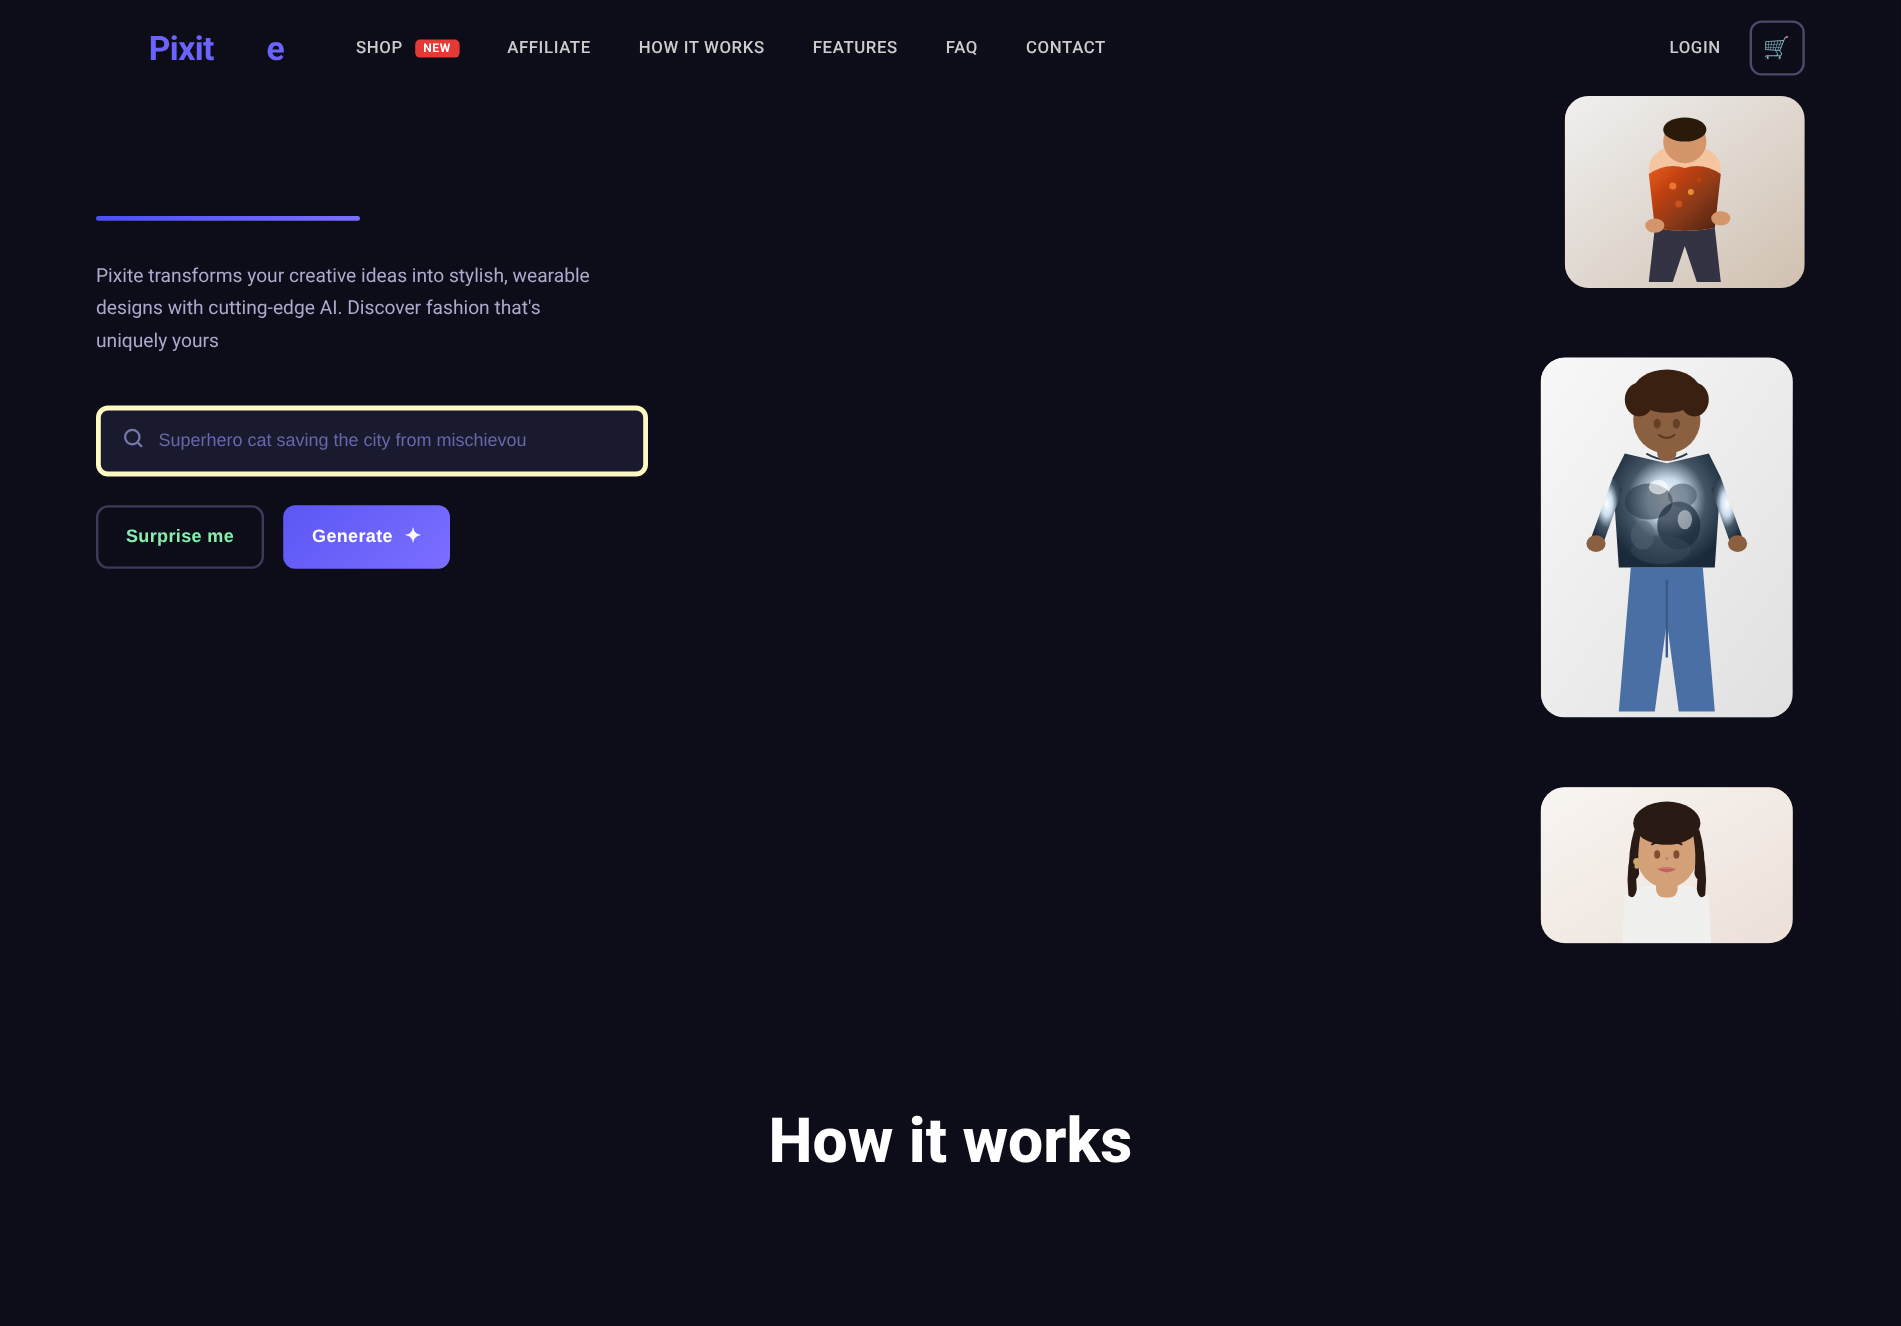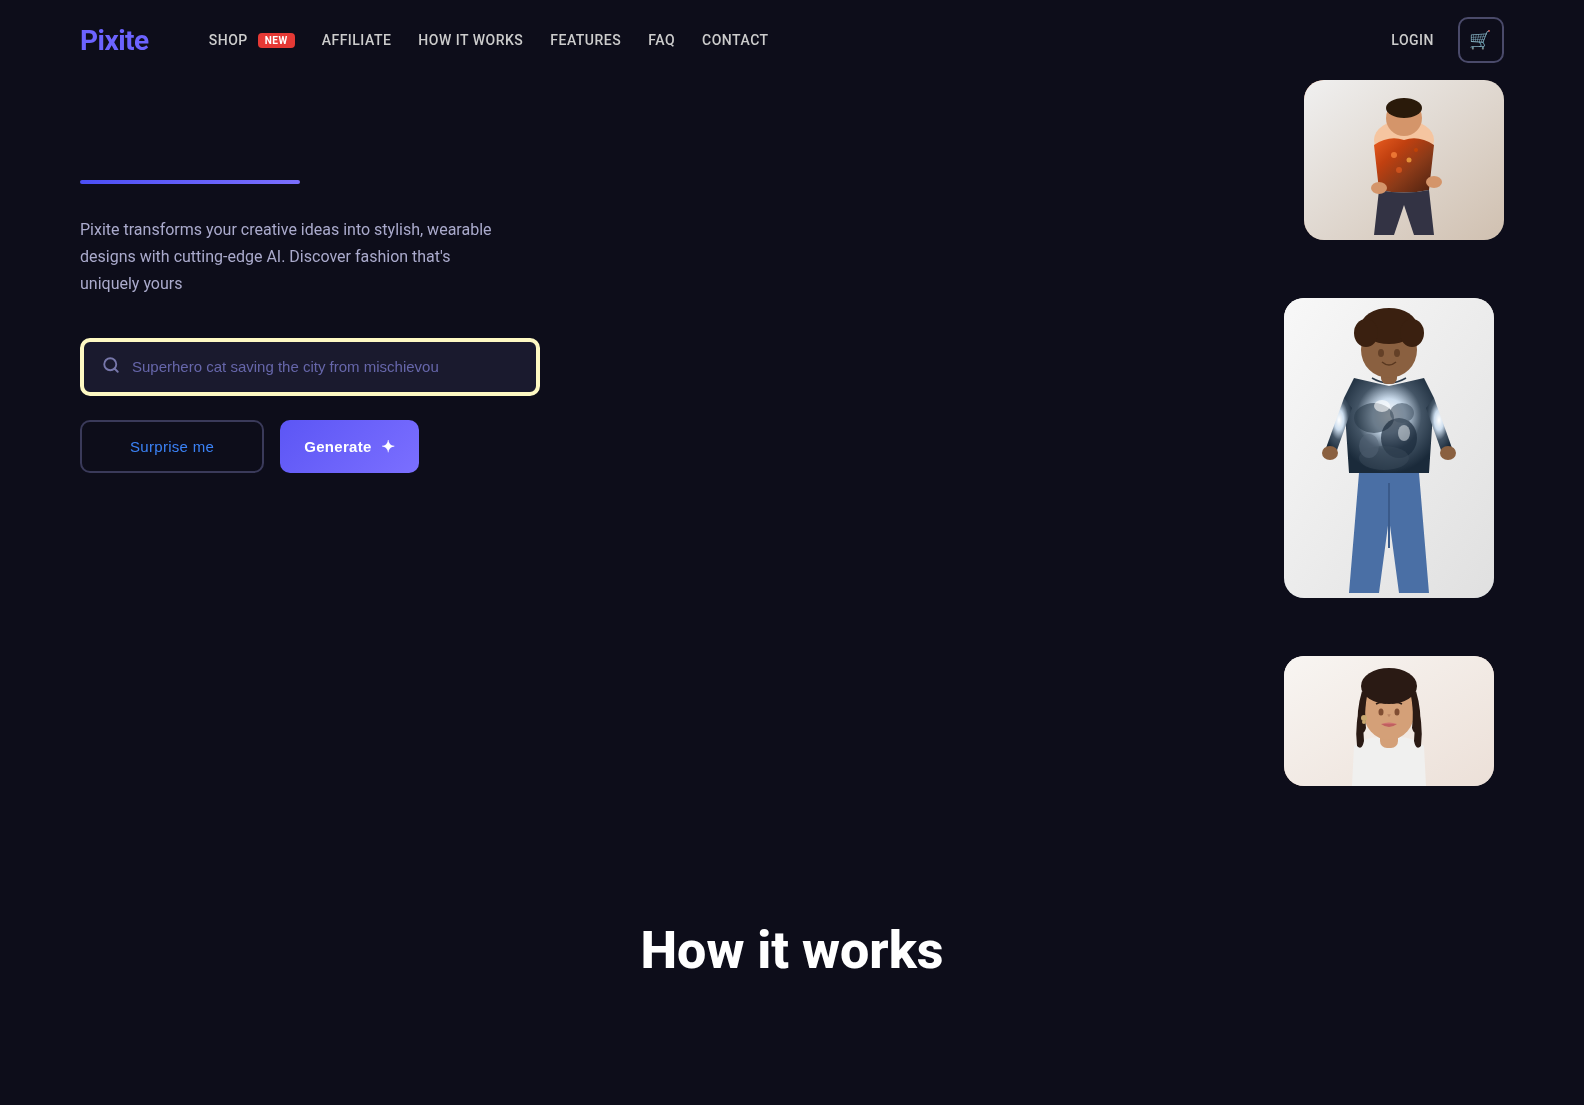--- a/index.html
+++ b/index.html
@@ -35,6 +35,7 @@
 
     .logo span {
       color: #6c63ff;
+      margin-left: 44px;
     }
 
     .nav-links {

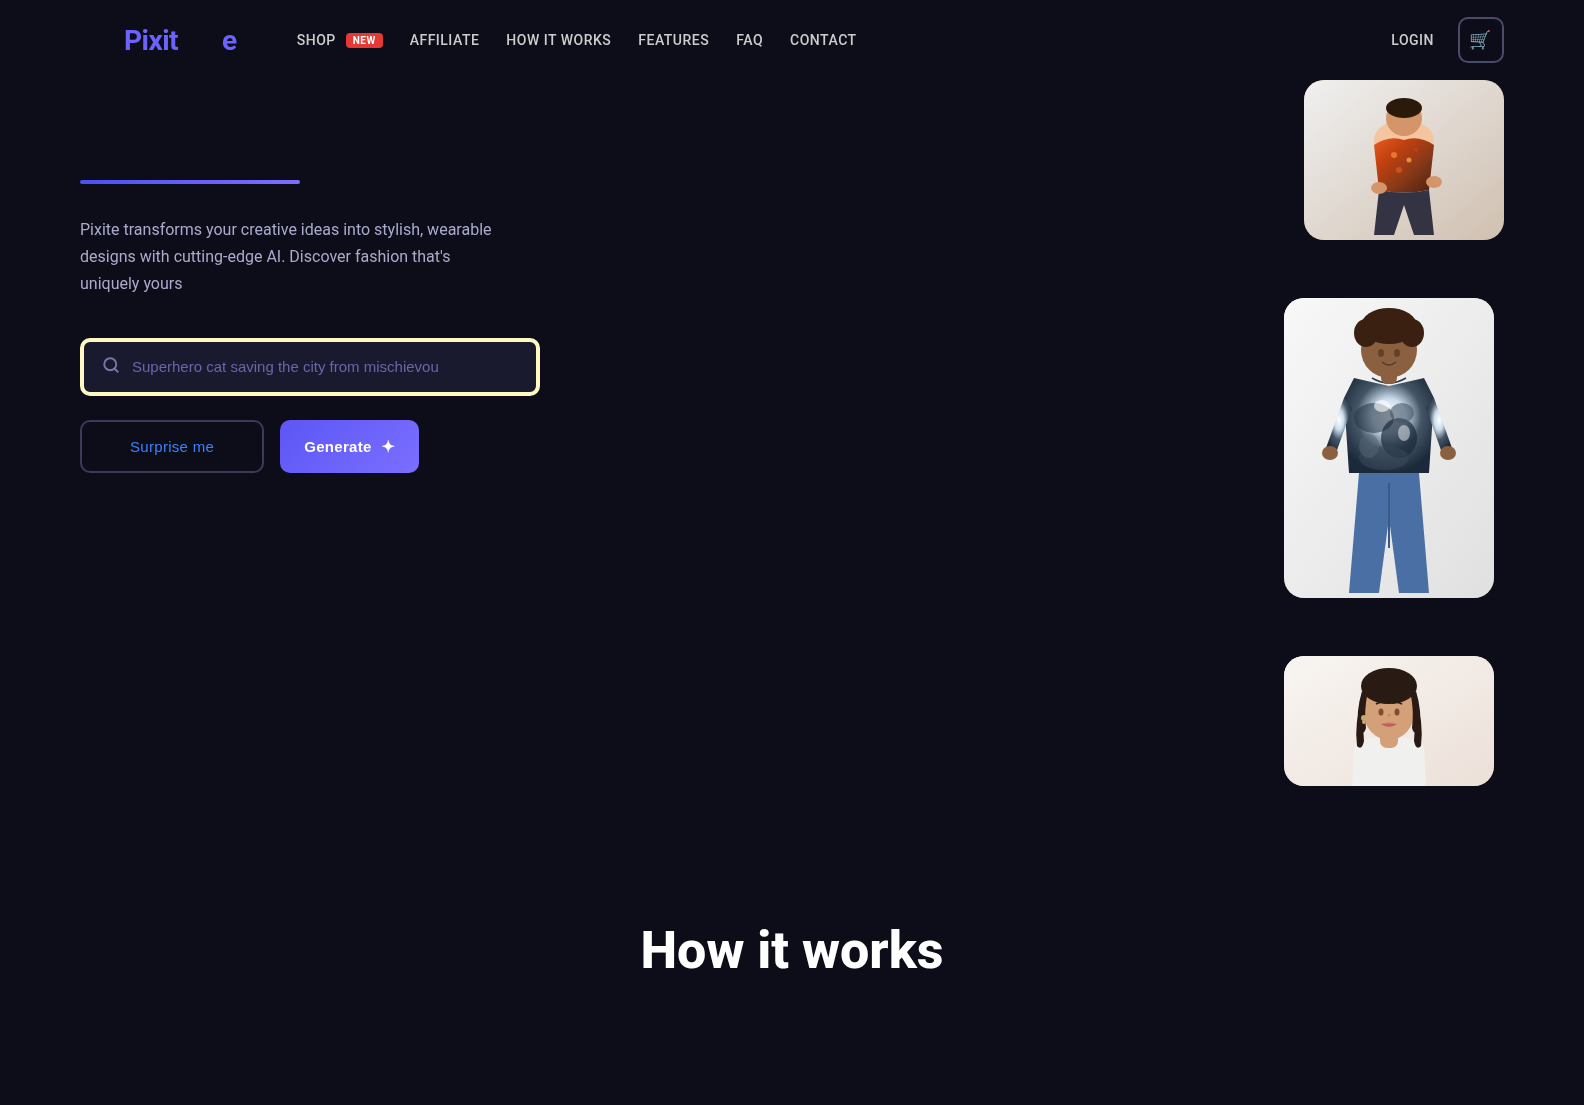--- a/index.html
+++ b/index.html
@@ -41,7 +41,7 @@
     .nav-links {
       display: flex;
       align-items: center;
-      gap: 27px;
+      gap: 40px;
       flex: 1;
     }
 

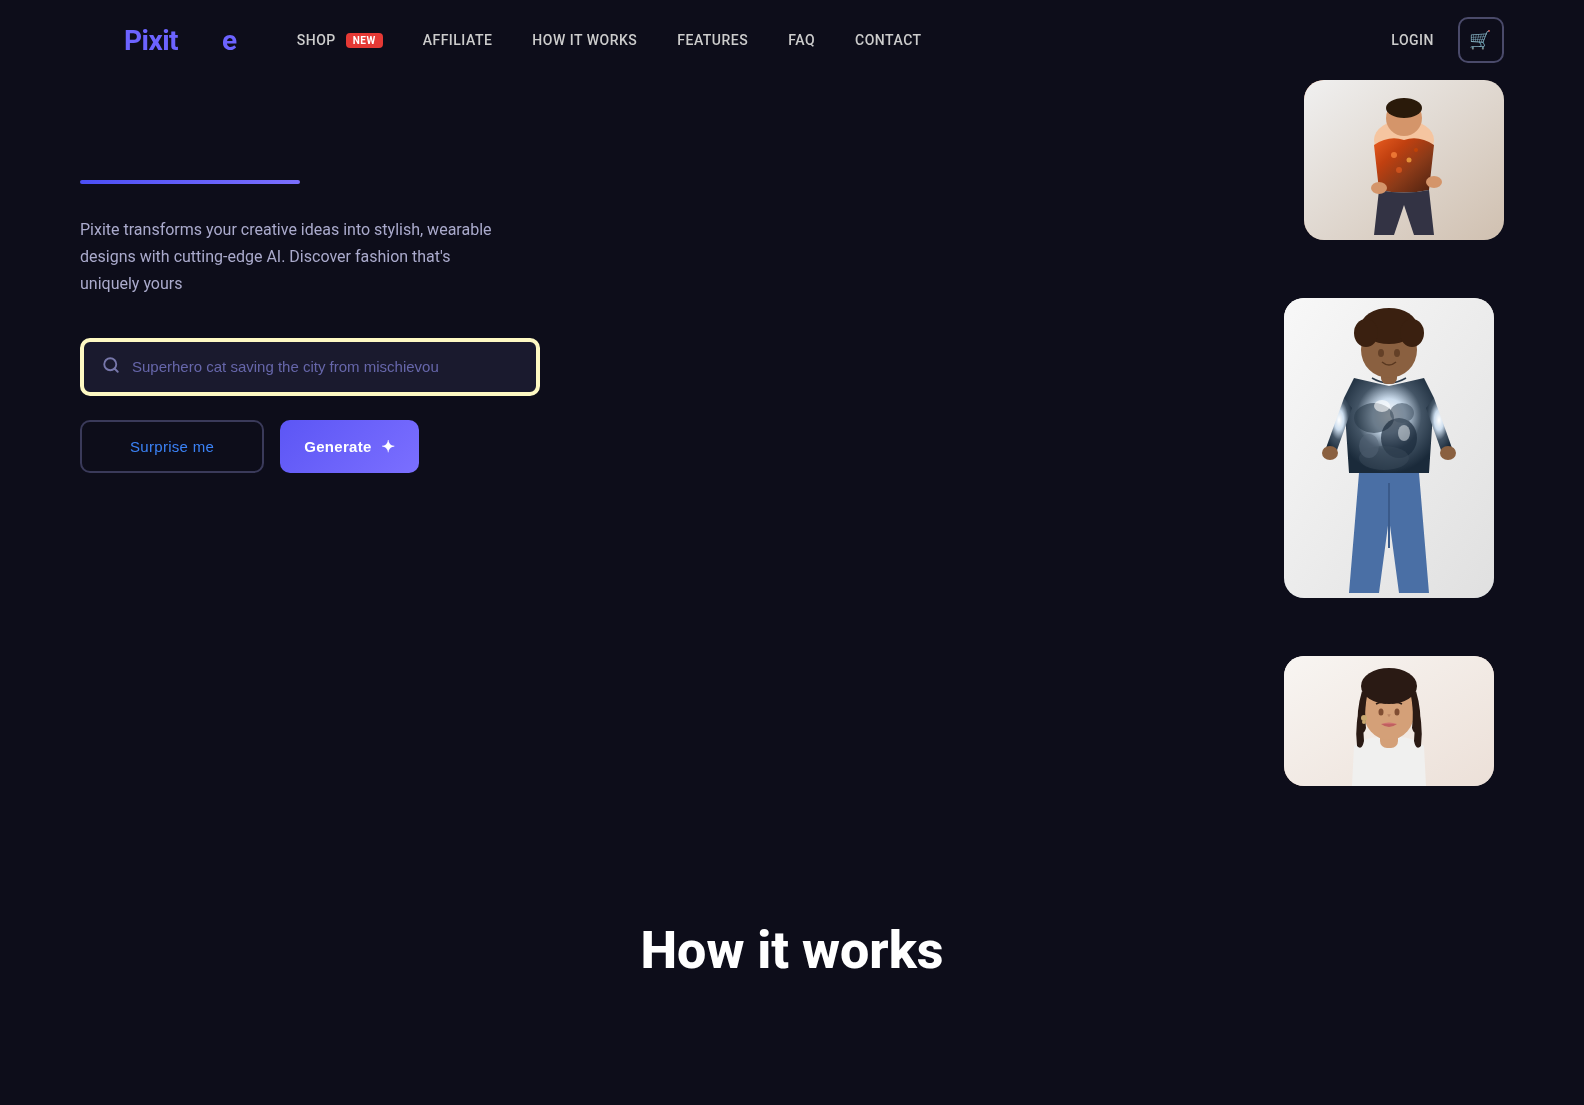--- a/index.html
+++ b/index.html
@@ -170,13 +170,13 @@
     }
 
     .btn-surprise {
-      padding: 16px 48px;
+      padding: 16px 23px;
       background: transparent;
       border: 2px solid #3a3a5a;
       border-radius: 10px;
-      color: #3b82f6;
+      color: #86efac;
       font-size: 15px;
-      font-weight: 400;
+      font-weight: 700;
       cursor: pointer;
       letter-spacing: 0.3px;
     }

